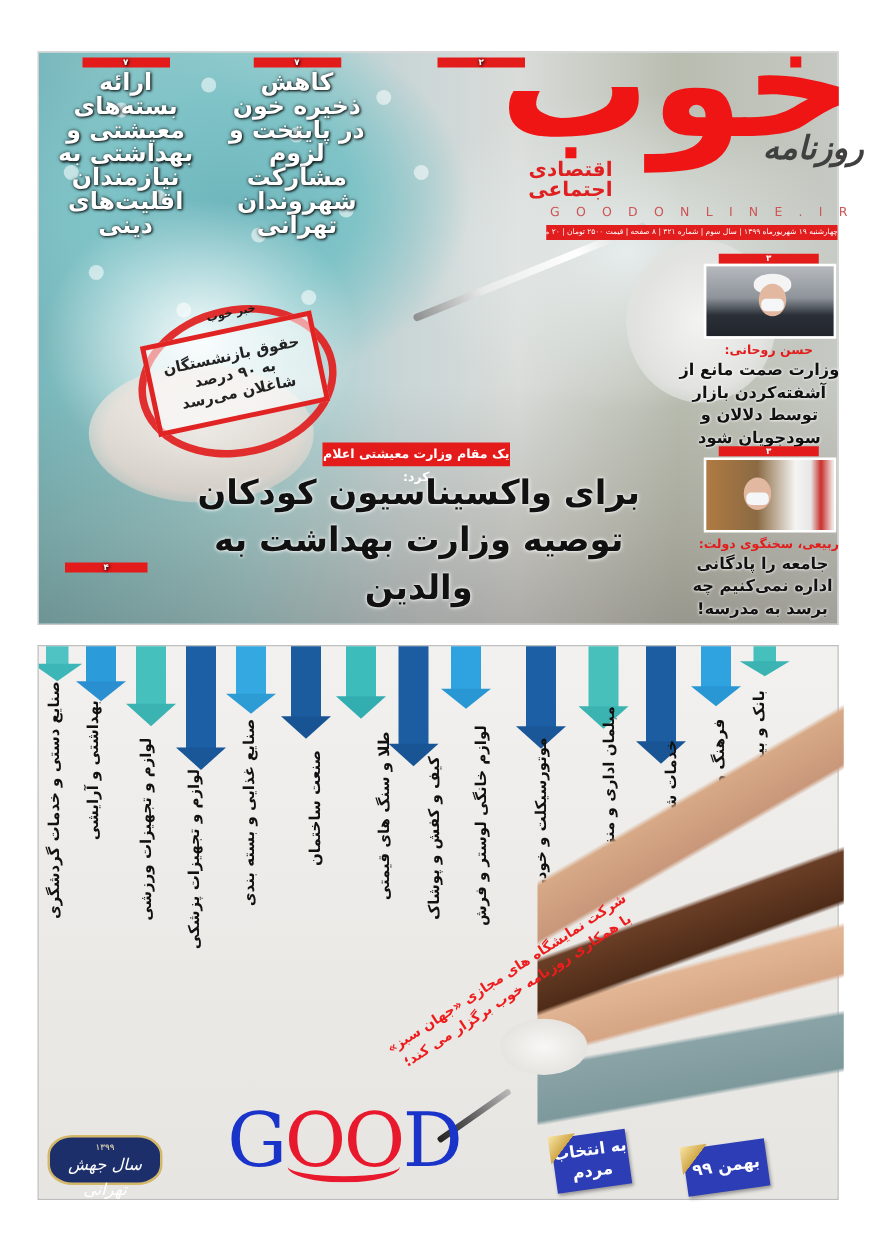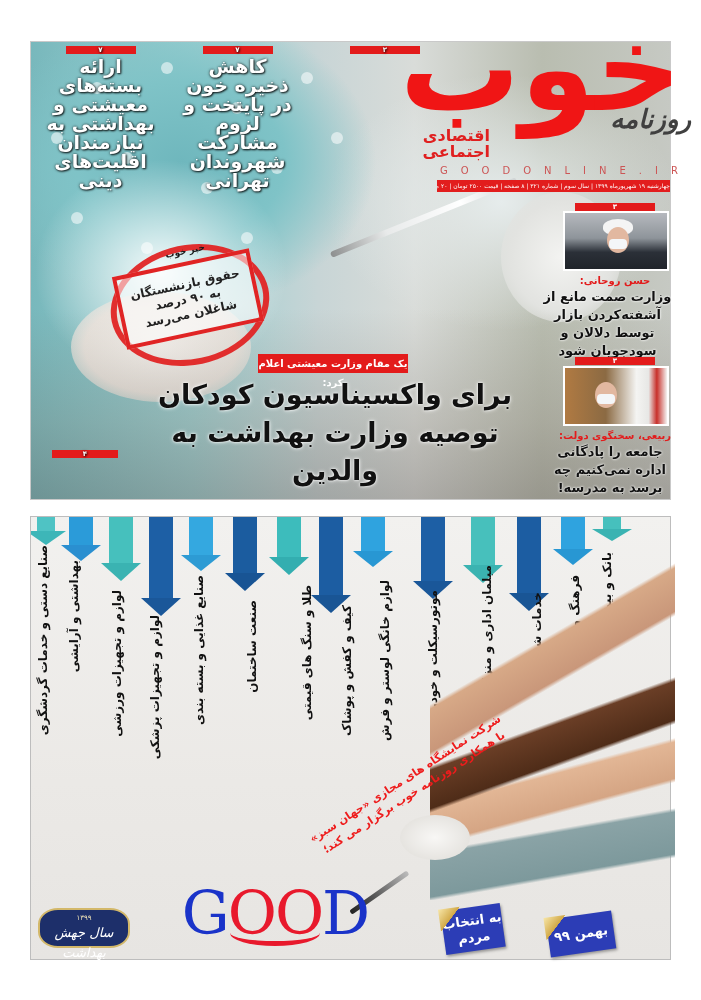--- a/index.html
+++ b/index.html
@@ -395,7 +395,7 @@
 
 <div class="year-badge">
   <div class="yb-num">۱۳۹۹</div>
-  <div class="yb-text">سال جهش بهداشت</div>
+  <div class="yb-text">سال جهش تهرانی</div>
 </div>
 
 <div class="sticker sticker-people">

